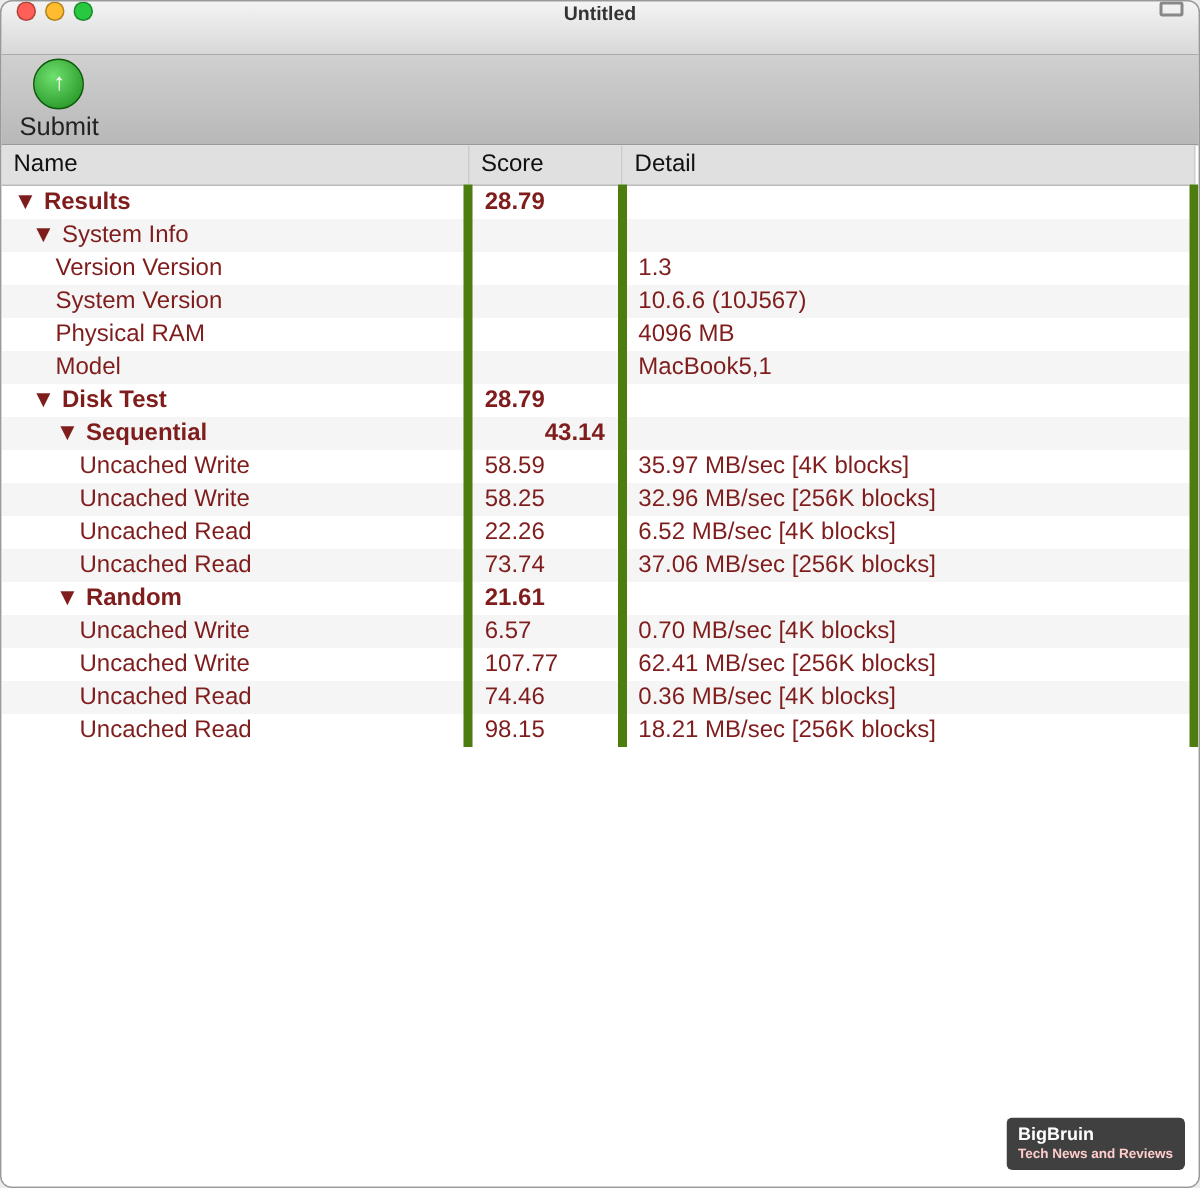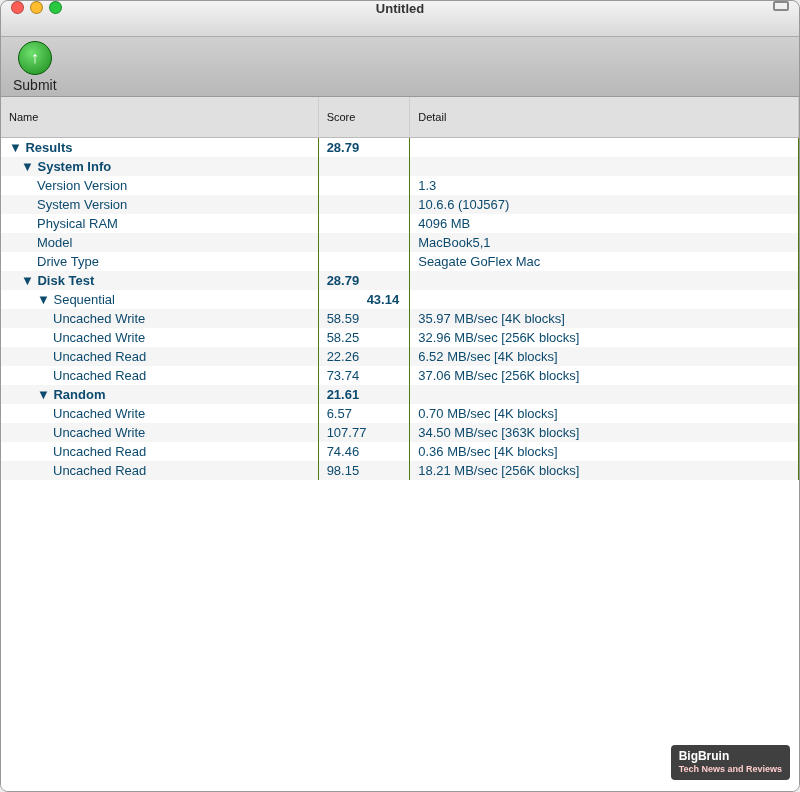--- a/index.html
+++ b/index.html
@@ -108,7 +108,7 @@
     }
 
     .submit-label {
-      font-size: 14px;
+      font-size: 17px;
       color: #222;
     }
 

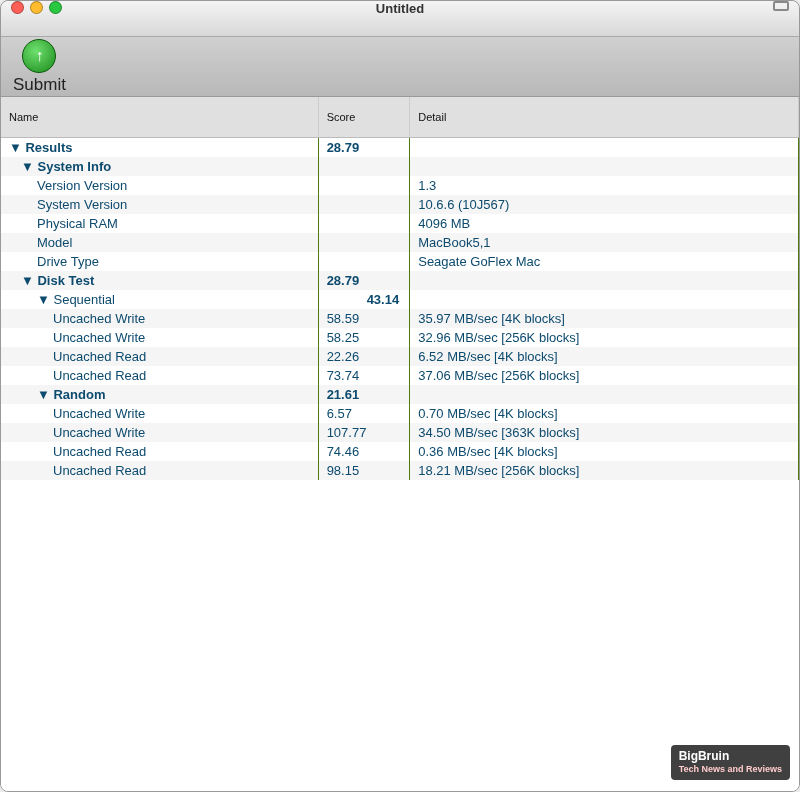--- a/index.html
+++ b/index.html
@@ -129,9 +129,9 @@
       border-bottom: 1px solid #bbb;
       border-right: 1px solid #ccc;
       text-align: left;
-      padding: 14px 8px;
+      padding: 4px 8px;
       font-weight: normal;
-      font-size: 11px;
+      font-size: 16px;
       color: #111;
     }
 

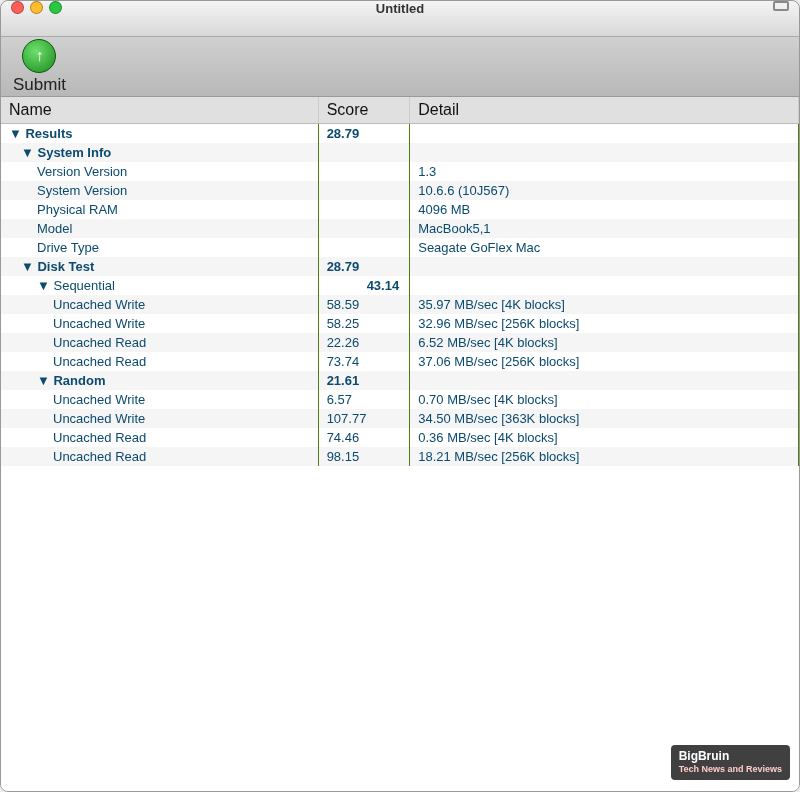--- a/index.html
+++ b/index.html
@@ -137,9 +137,9 @@
 
     .data-table td {
       padding: 2px 8px;
-      border-right: 1px solid #4d7c0f;
-      font-size: 13px;
-      color: #0c4a6e;
+      border-right: 6px solid #4d7c0f;
+      font-size: 16px;
+      color: #7f1d1d;
       white-space: nowrap;
     }
 

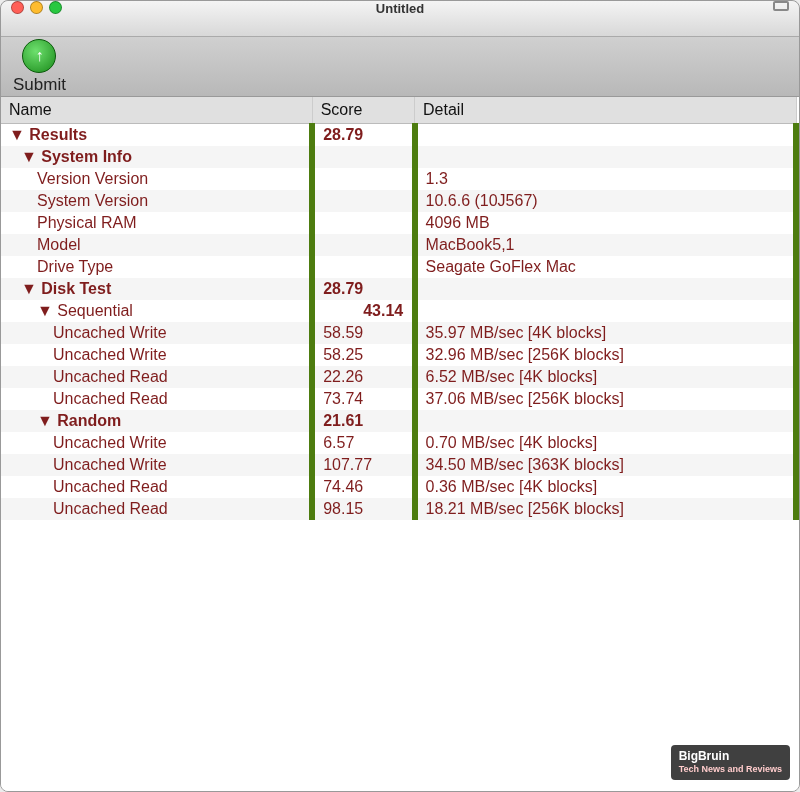--- a/index.html
+++ b/index.html
@@ -217,7 +217,7 @@
             <td class="col-detail"></td>
           </tr>
           <tr>
-            <td class="col-name indent-1" style="font-weight: bold;">▼ System Info</td>
+            <td class="col-name indent-1" style="font-weight: normal;">▼ System Info</td>
             <td class="col-score" style="font-weight: bold;"></td>
             <td class="col-detail"></td>
           </tr>

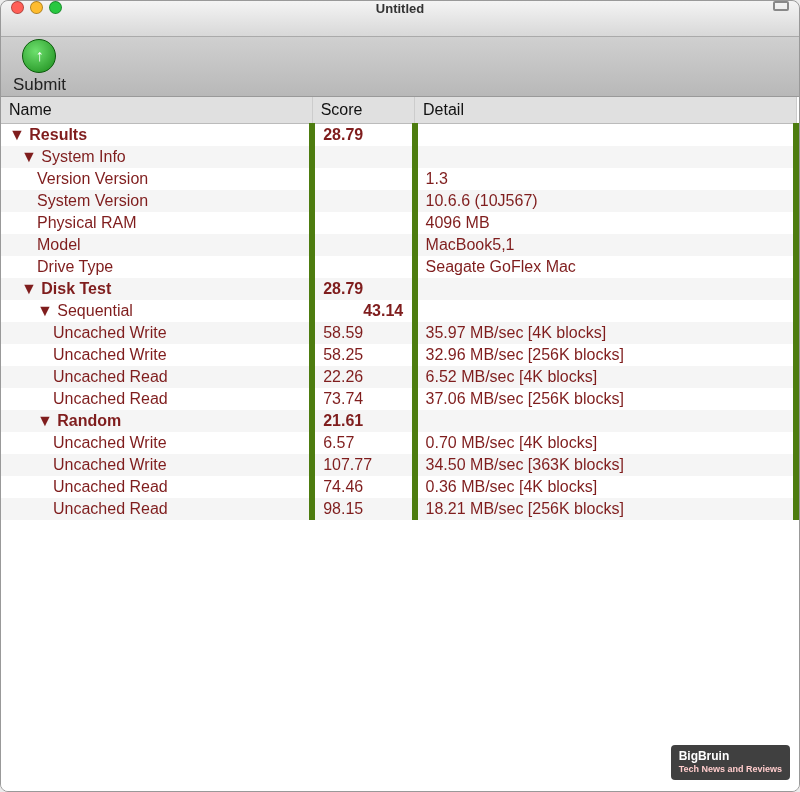--- a/index.html
+++ b/index.html
@@ -242,11 +242,6 @@
             <td class="col-detail">MacBook5,1</td>
           </tr>
           <tr>
-            <td class="col-name indent-2">Drive Type</td>
-            <td class="col-score"></td>
-            <td class="col-detail">Seagate GoFlex Mac</td>
-          </tr>
-          <tr>
             <td class="col-name indent-1" style="font-weight: bold;">▼ Disk Test</td>
             <td class="col-score" style="font-weight: bold;">28.79</td>
             <td class="col-detail"></td>

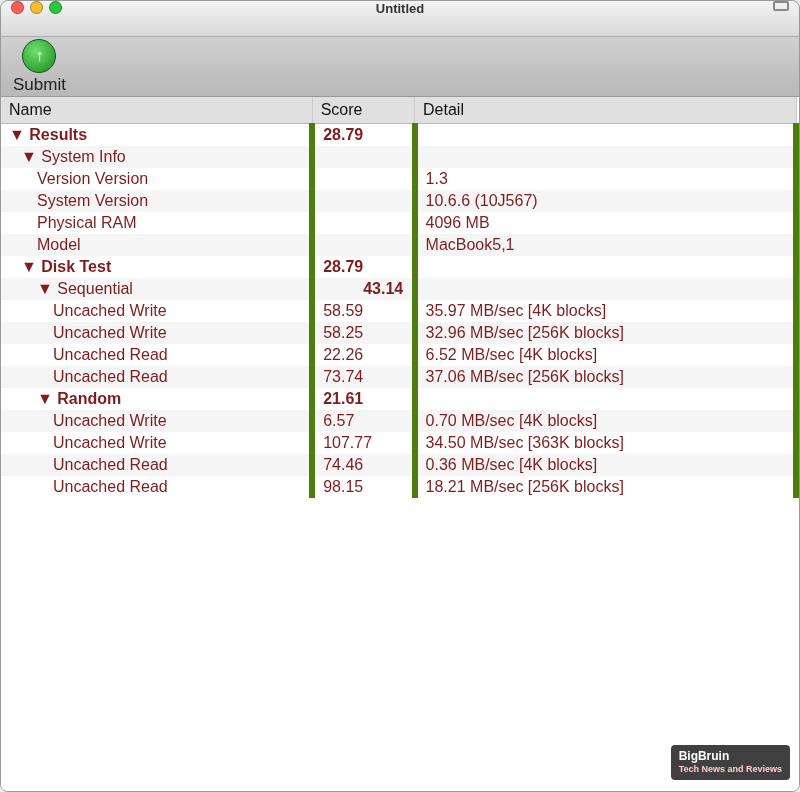--- a/index.html
+++ b/index.html
@@ -247,7 +247,7 @@
             <td class="col-detail"></td>
           </tr>
           <tr>
-            <td class="col-name indent-2" style="font-weight: normal;">▼ Sequential</td>
+            <td class="col-name indent-2" style="font-weight: bold;">▼ Sequential</td>
             <td class="col-score" style="font-weight: bold; padding-left: 48px;">43.14</td>
             <td class="col-detail"></td>
           </tr>

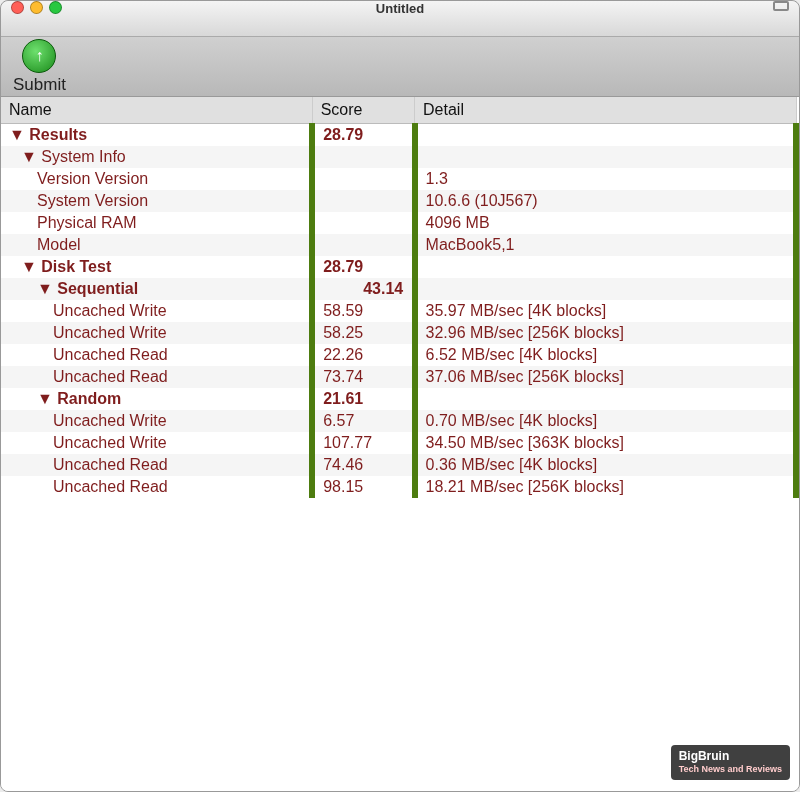--- a/index.html
+++ b/index.html
@@ -284,7 +284,7 @@
           <tr>
             <td class="col-name indent-3">Uncached Write</td>
             <td class="col-score">107.77</td>
-            <td class="col-detail">34.50 MB/sec [363K blocks]</td>
+            <td class="col-detail">62.41 MB/sec [256K blocks]</td>
           </tr>
           <tr>
             <td class="col-name indent-3">Uncached Read</td>

